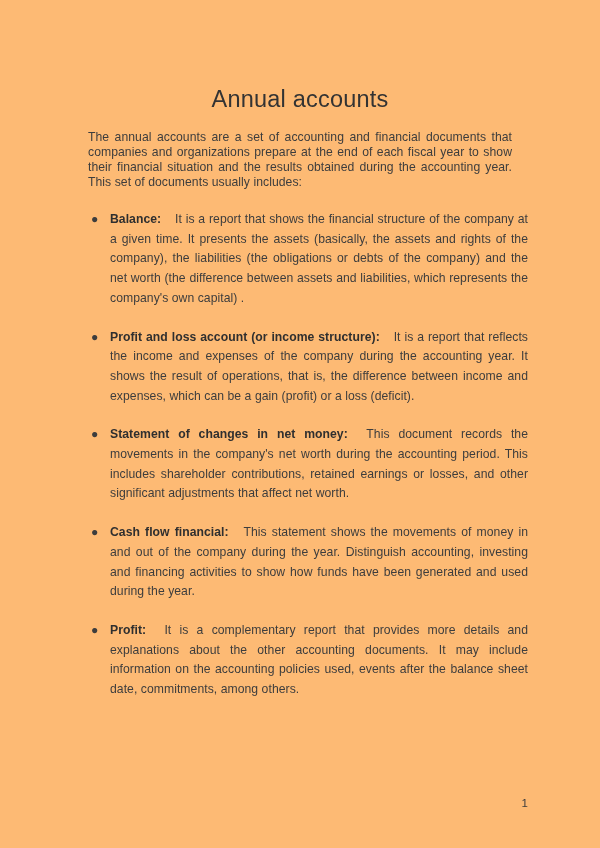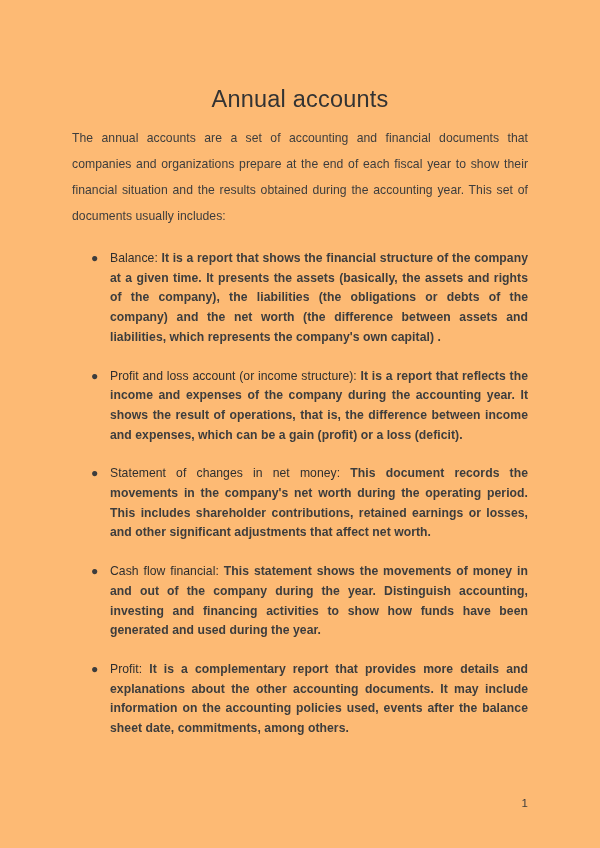--- a/index.html
+++ b/index.html
@@ -40,11 +40,11 @@
 
   .intro-paragraph {
     font-size: 12.2px;
-    line-height: 26px;
+    line-height: 15px;
     color: #3d3d3d;
     text-align: justify;
     text-justify: inter-word;
-    margin: 0;
+    margin: 16px;
     letter-spacing: 0.05px;
   }
 

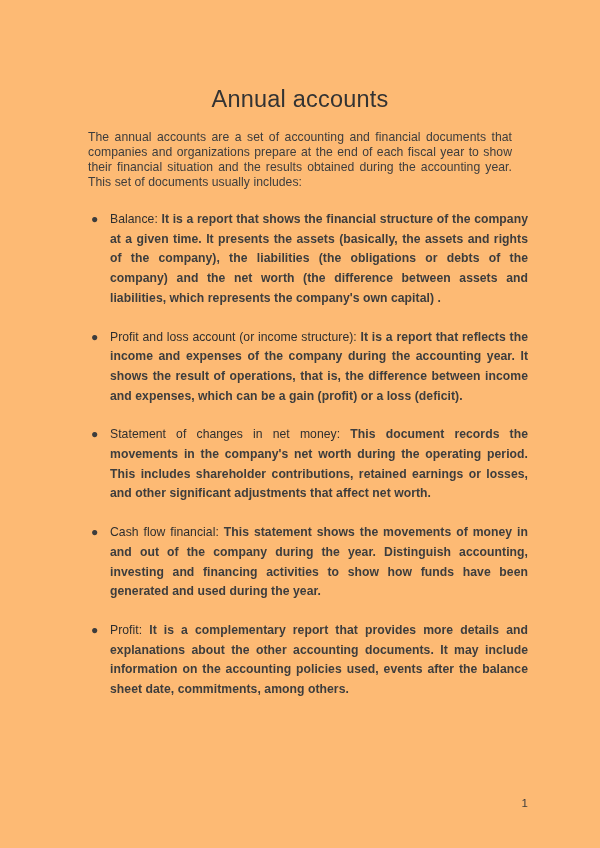--- a/index.html
+++ b/index.html
@@ -81,7 +81,7 @@
   }
 
   .bullet-term {
-    font-weight: normal;
+    font-weight: bold;
     color: #2f2f2f;
   }
 

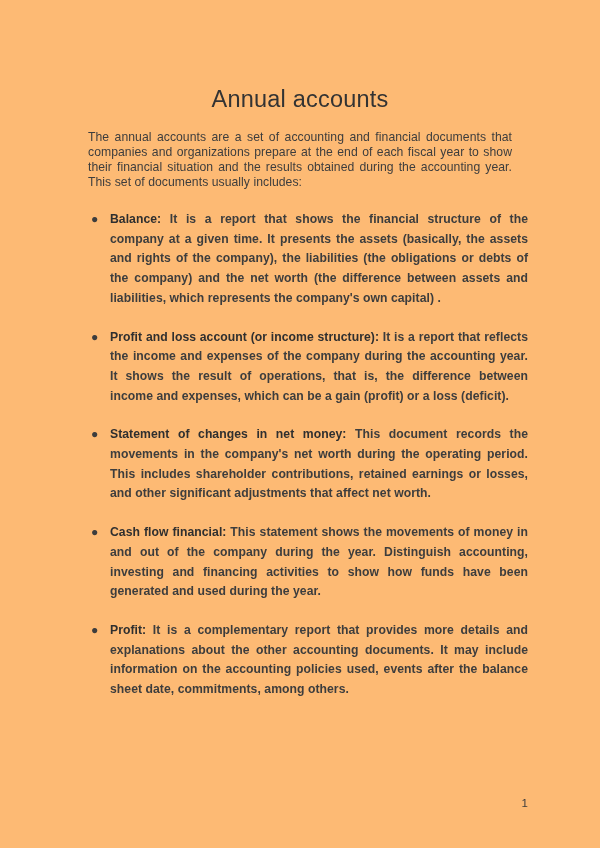--- a/index.html
+++ b/index.html
@@ -86,7 +86,8 @@
   }
 
   .bullet-text {
-    font-weight: bold;
+    font-weight: normal;
+    margin-left: 10px;
   }
 
   .page-number {

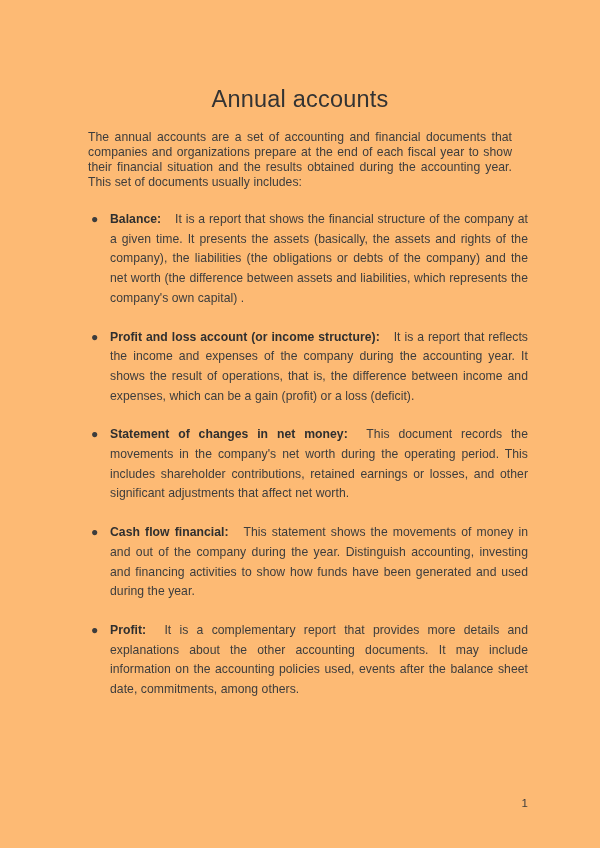--- a/index.html
+++ b/index.html
@@ -126,7 +126,7 @@
 
       <li class="bullet-item">
         <span class="bullet-marker">●</span>
-        <span class="bullet-term">Statement of changes in net money:</span><span class="bullet-text"> This document records the movements in the company's net worth during the operating period. This includes shareholder contributions, retained earnings or losses, and other significant adjustments that affect net worth.</span>
+        <span class="bullet-term">Statement of changes in net money:</span><span class="bullet-text"> This document records the movements in the company's net worth during the accounting period. This includes shareholder contributions, retained earnings or losses, and other significant adjustments that affect net worth.</span>
       </li>
 
       <li class="bullet-item">

